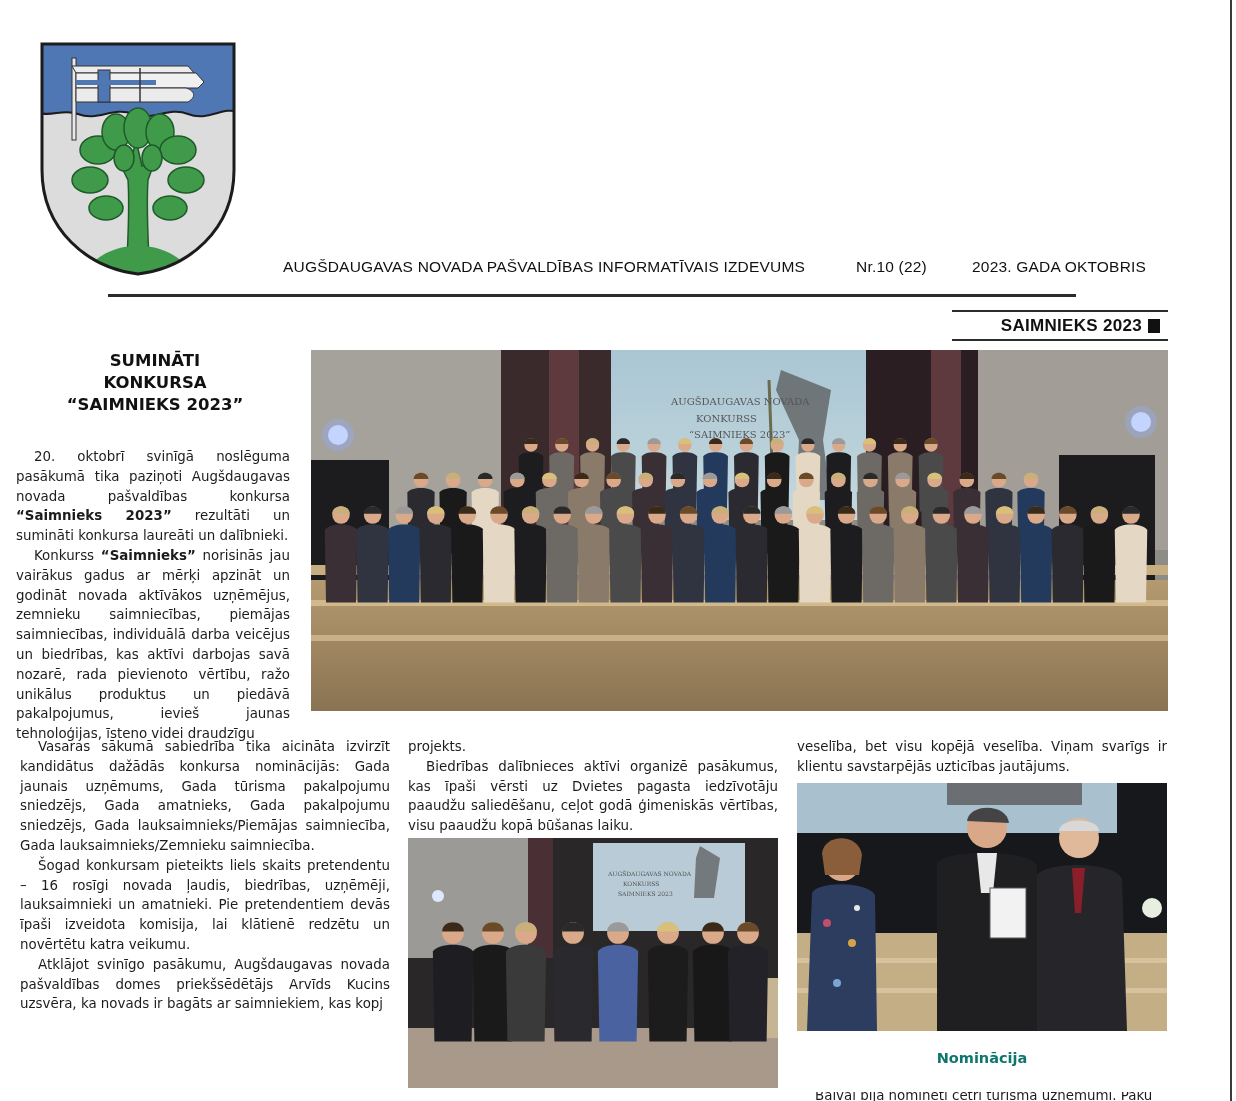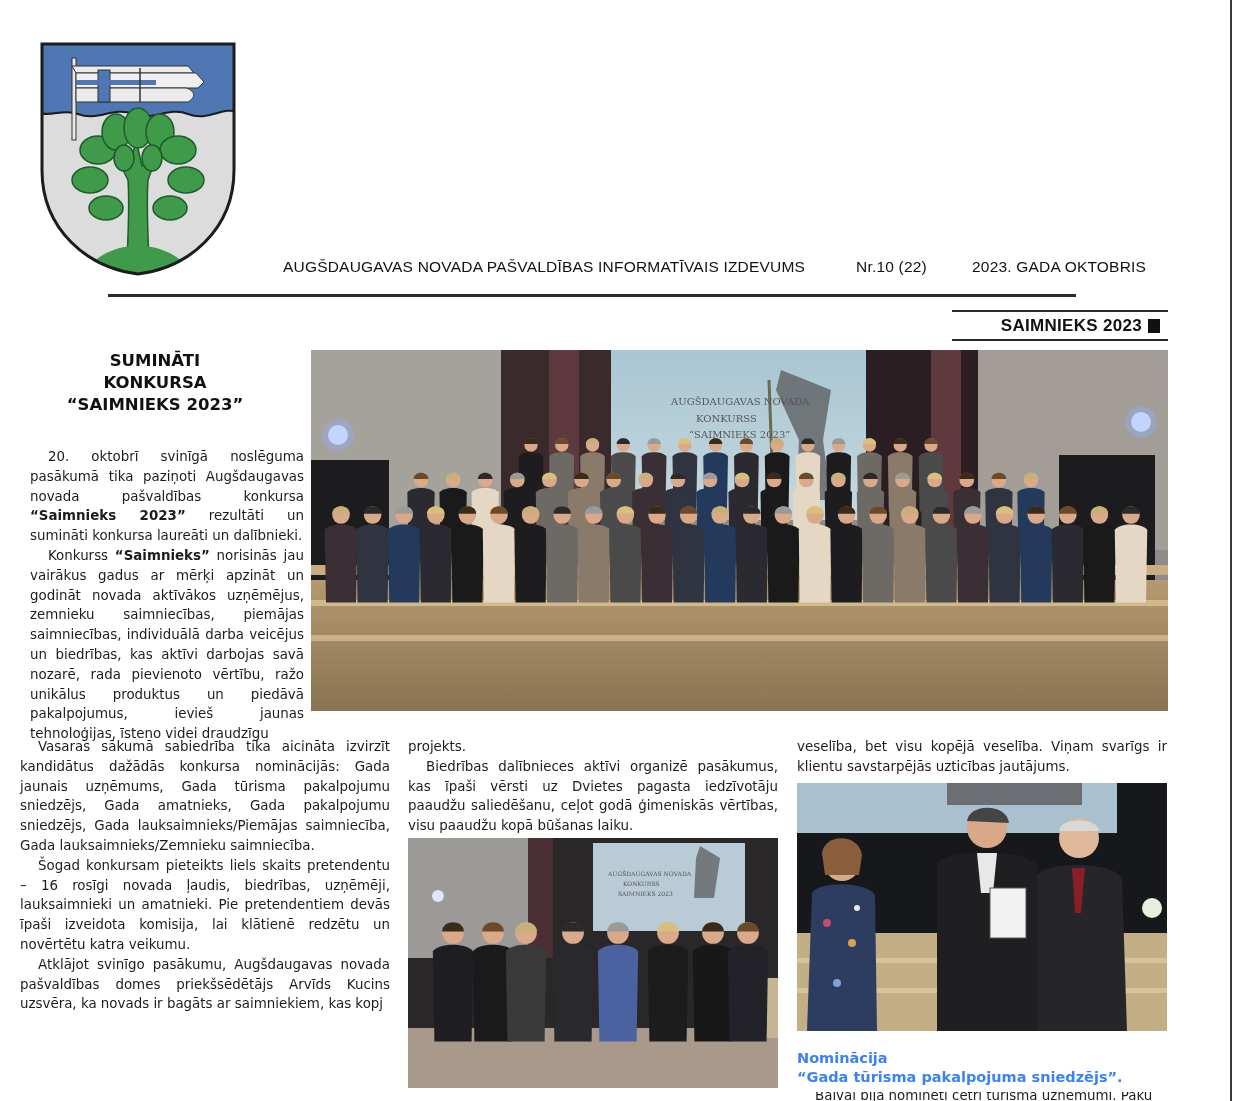--- a/index.html
+++ b/index.html
@@ -35,7 +35,7 @@
   .head { left: 20px; top: 350px; width: 270px; text-align: center;
     font-family: "DejaVu Sans", sans-serif; font-weight: bold; font-size: 16.5px;
     line-height: 22px; color: #111; }
-  .colA1 { left: 30px; top: 447px; width: 274px; }
+  .colA1 { left: 16px; top: 447px; width: 274px; }
   .colA2 { left: 20px; top: 737px; width: 370px; }
   .colB { left: 408px; top: 737px; width: 370px; }
   .colC { left: 797px; top: 737px; width: 370px; }

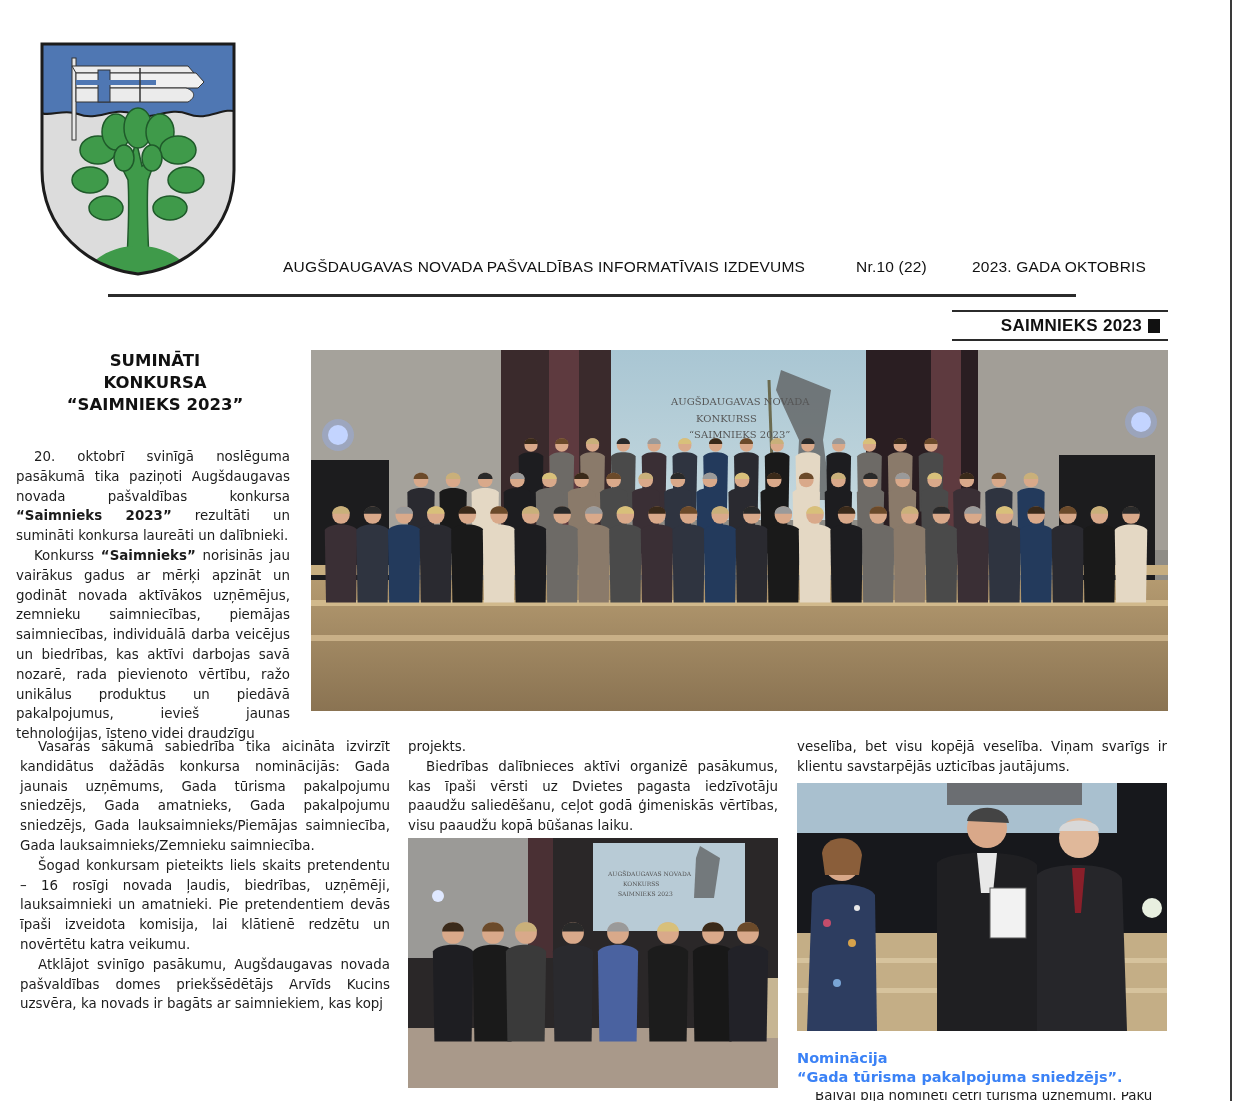--- a/index.html
+++ b/index.html
@@ -39,9 +39,9 @@
   .colA2 { left: 20px; top: 737px; width: 370px; }
   .colB { left: 408px; top: 737px; width: 370px; }
   .colC { left: 797px; top: 737px; width: 370px; }
-  .nom { left: 797px; top: 1049px; width: 370px; 
+  .nom { left: 797px; top: 1049px; width: 370px; text-align: center;
     font-family: "DejaVu Sans", sans-serif; font-weight: bold; font-size: 14.5px;
-    line-height: 19px; color: #3b82f6; }
+    line-height: 19px; color: #0f766e; }
   .cut { left: 797px; top: 1092px; width: 370px; height: 9px; overflow: hidden; }
   .cut .col { margin-top: -6px; }
 

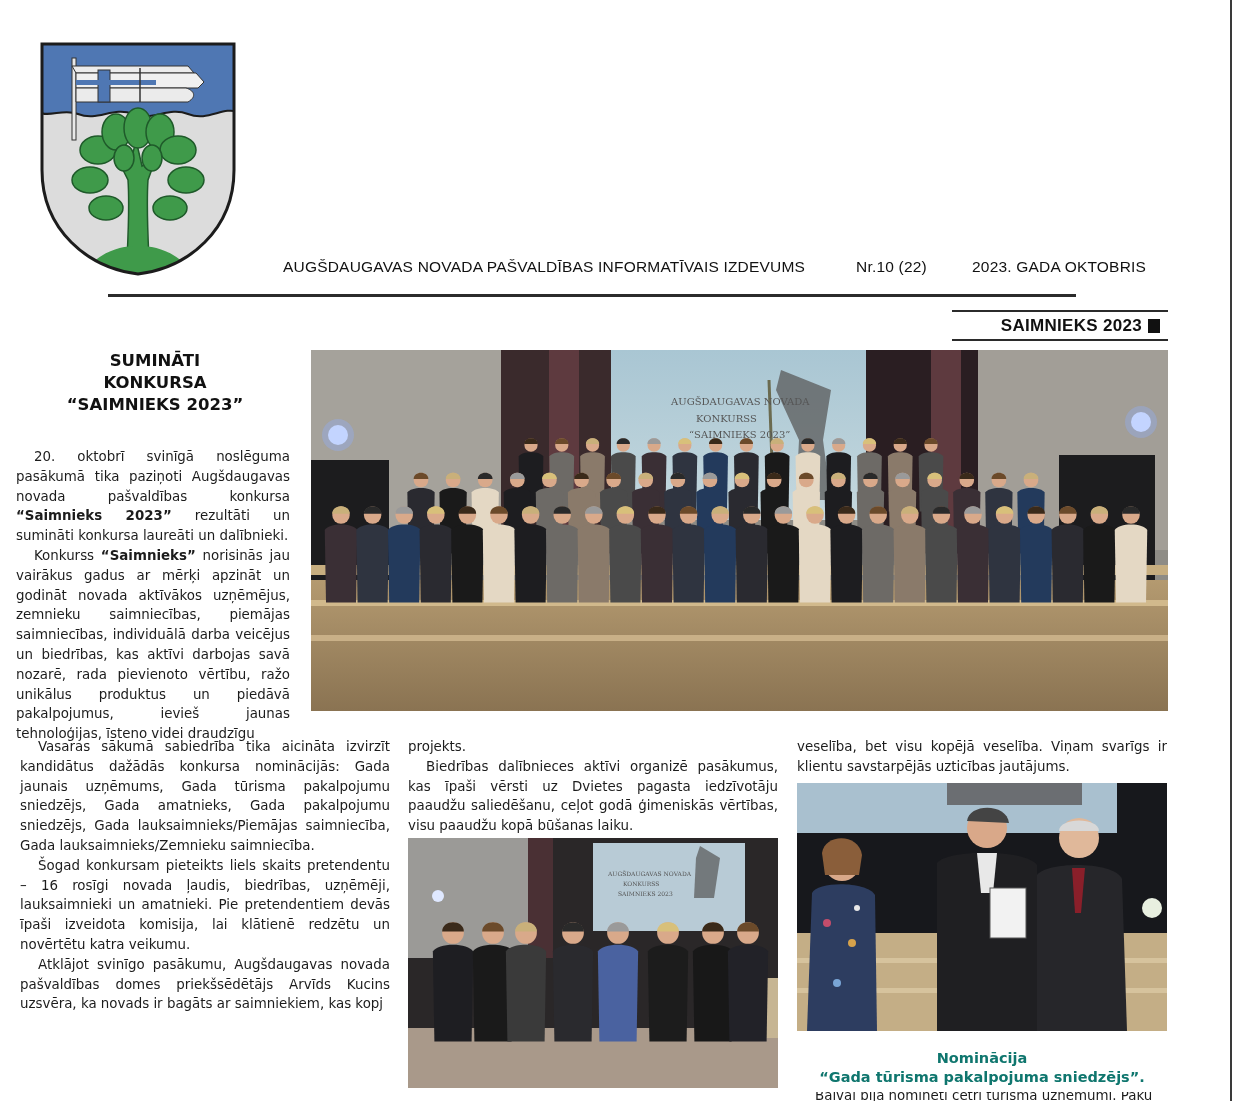--- a/index.html
+++ b/index.html
@@ -140,7 +140,6 @@
 
 <div class="abs nom">
   <div>Nominācija</div>
-  <div>“Gada tūrisma pakalpojuma sniedzējs”.</div>
 </div>
 <div class="abs cut">
   <div class="col">

